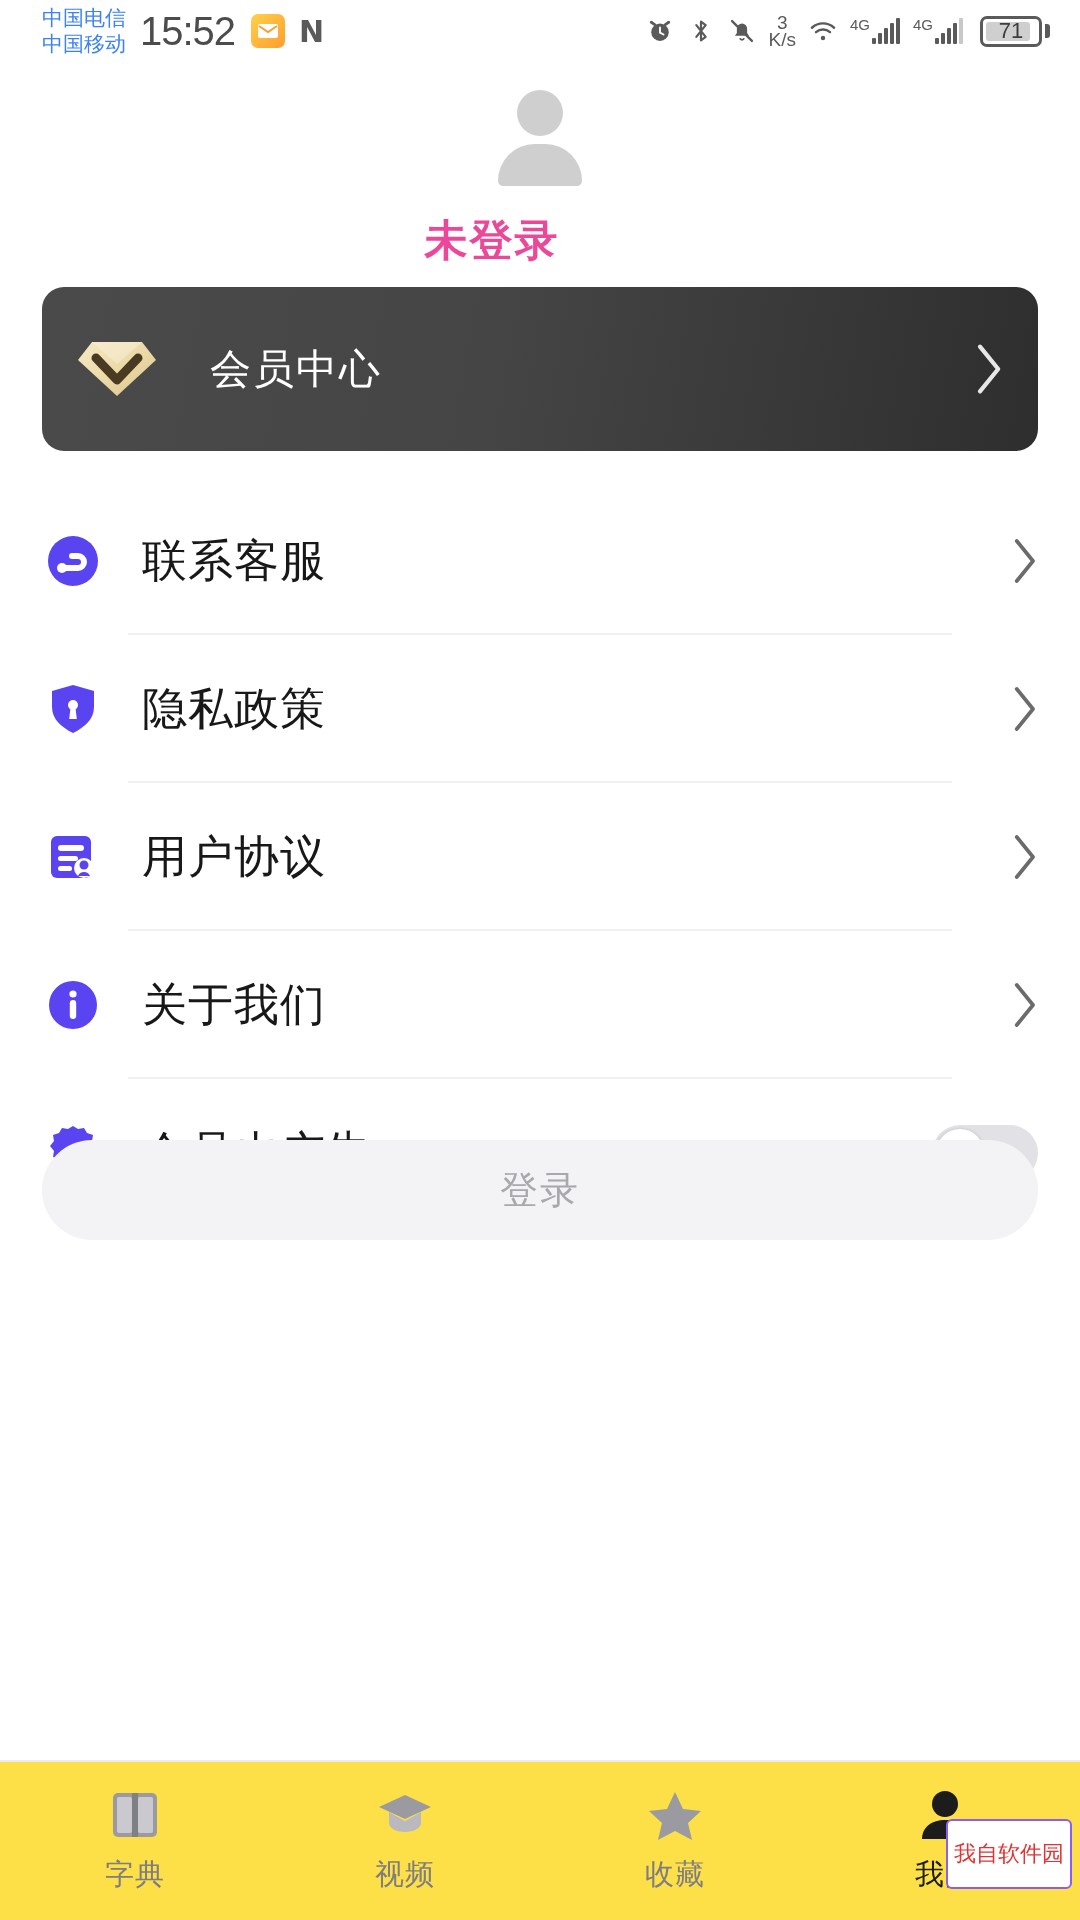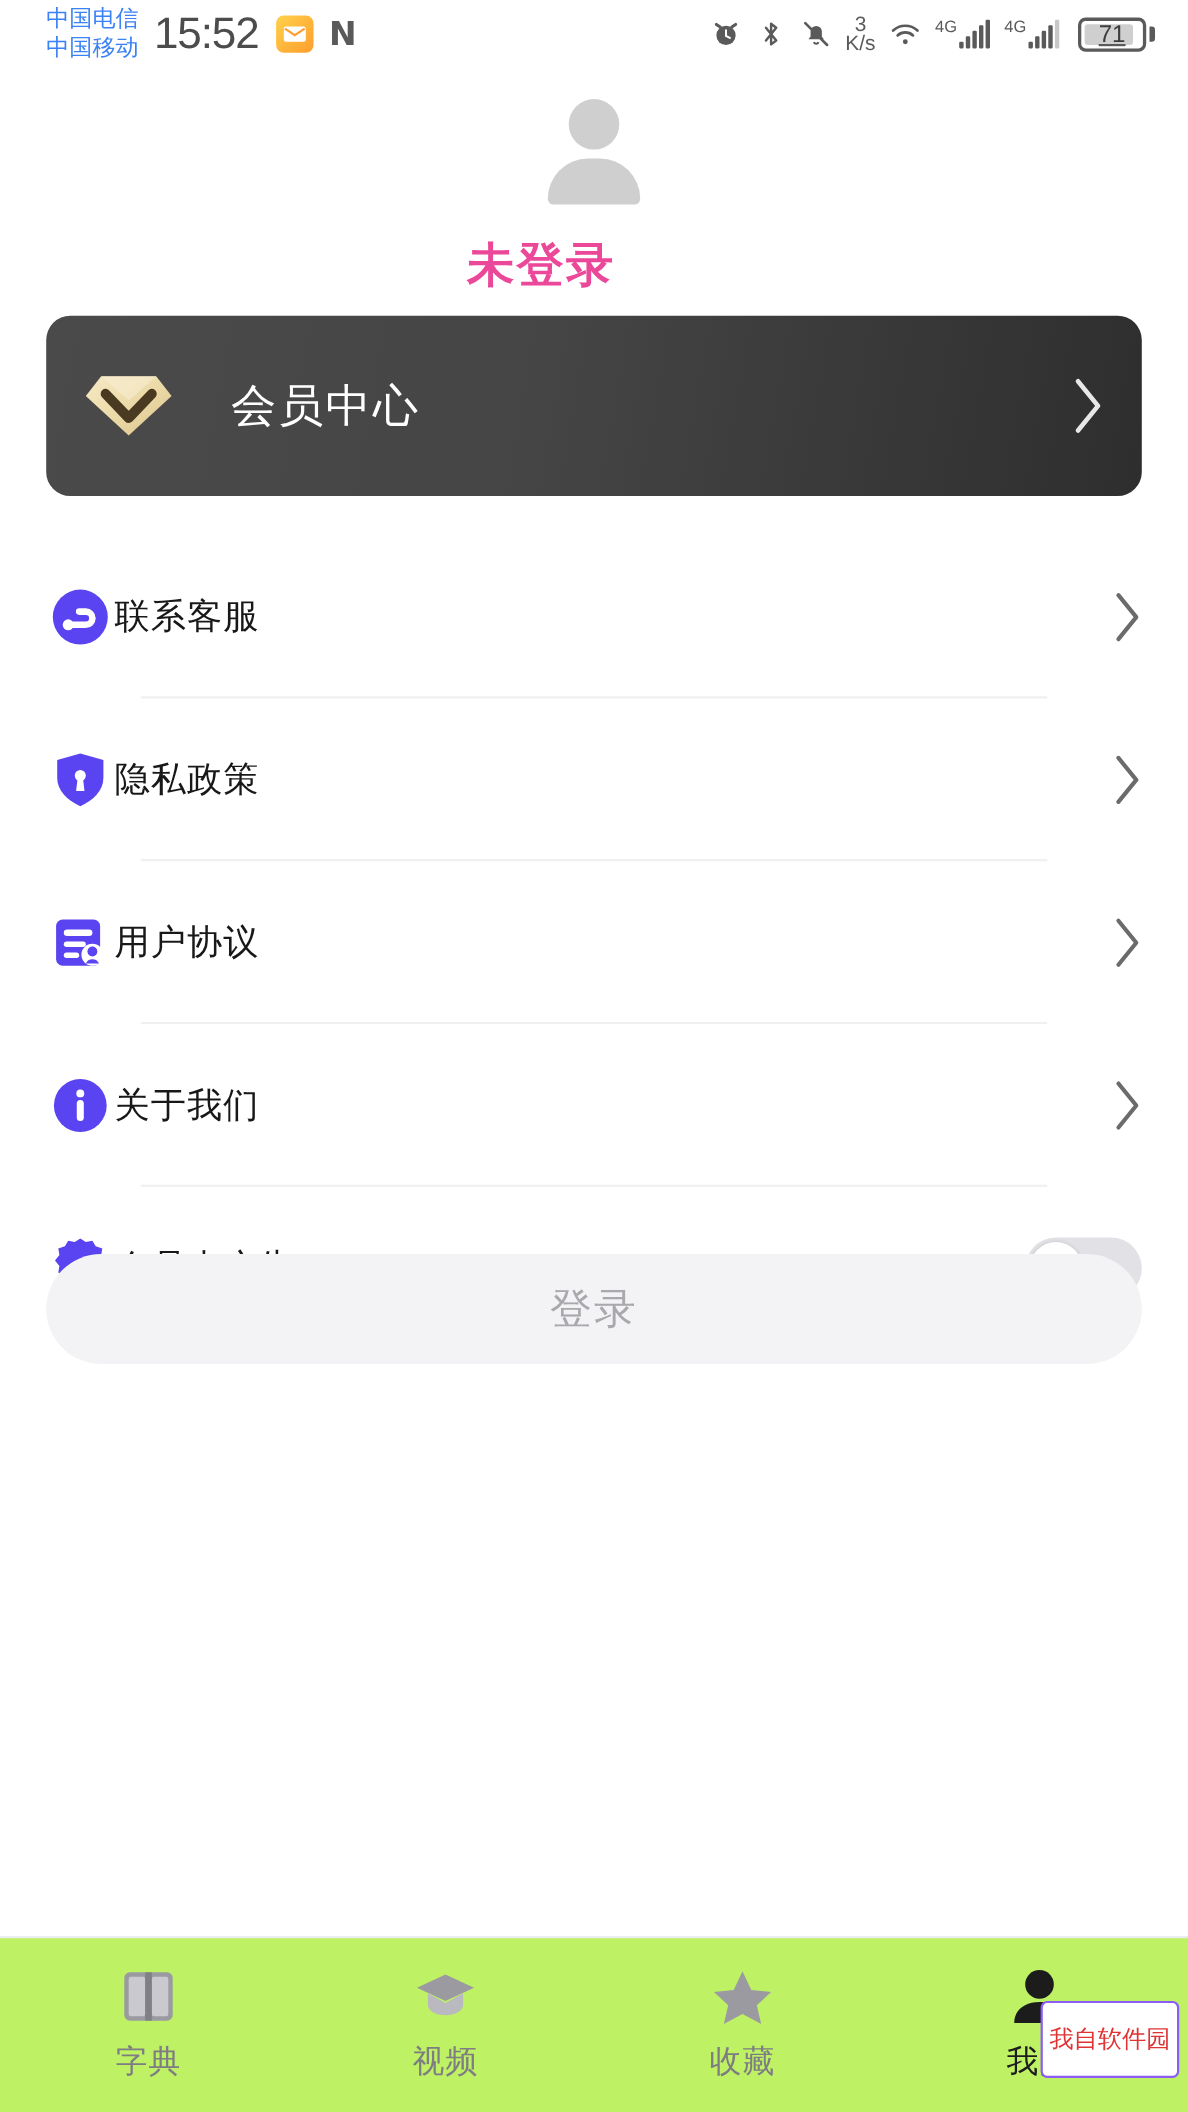--- a/index.html
+++ b/index.html
@@ -53,7 +53,7 @@
   .bars i:nth-child(5){height:26px;}
   .bars.dim i:nth-child(5){background:#c8c8c8;}
   .battery{
-    display:flex; align-items:center; margin-left:4px;text-decoration:underline;
+    display:flex; align-items:center; margin-left:4px;
   }
   .batt-body{
     width:62px; height:31px; border:3px solid #5a5a5a; border-radius:7px;

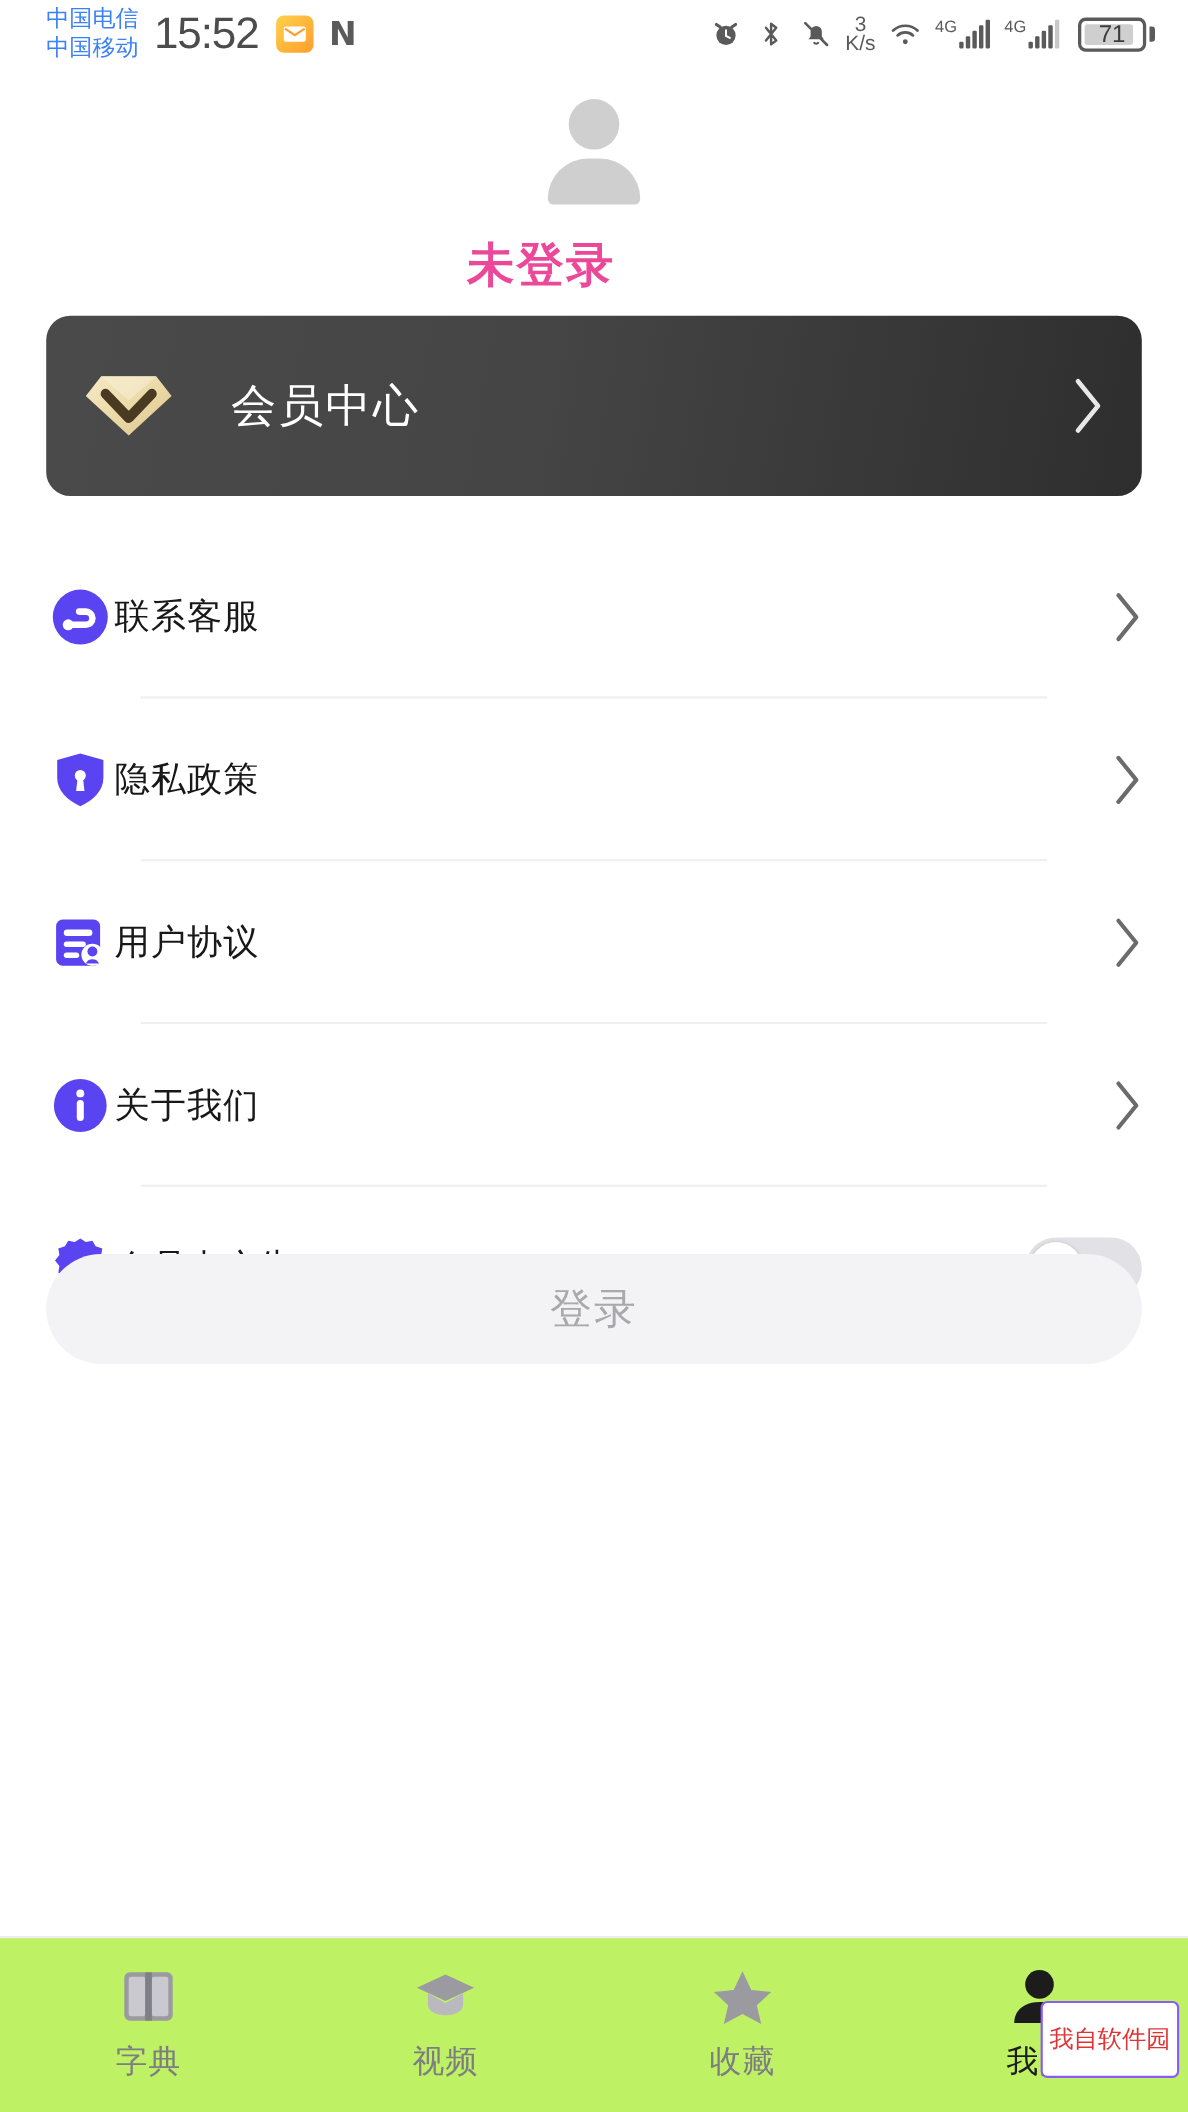--- a/index.html
+++ b/index.html
@@ -116,7 +116,7 @@
   .m-icon{ width:62px; height:62px; flex:none; display:flex; align-items:center; justify-content:center;}
   .m-icon svg{ width:62px; height:62px; display:block; }
   .m-label{
-    font-size:32px; color:#181818; letter-spacing:1px;
+    margin-left:38px; font-size:45px; color:#181818; letter-spacing:1px;
   }
   .m-chevron{ margin-left:auto; color:#6b6b6b; }
 

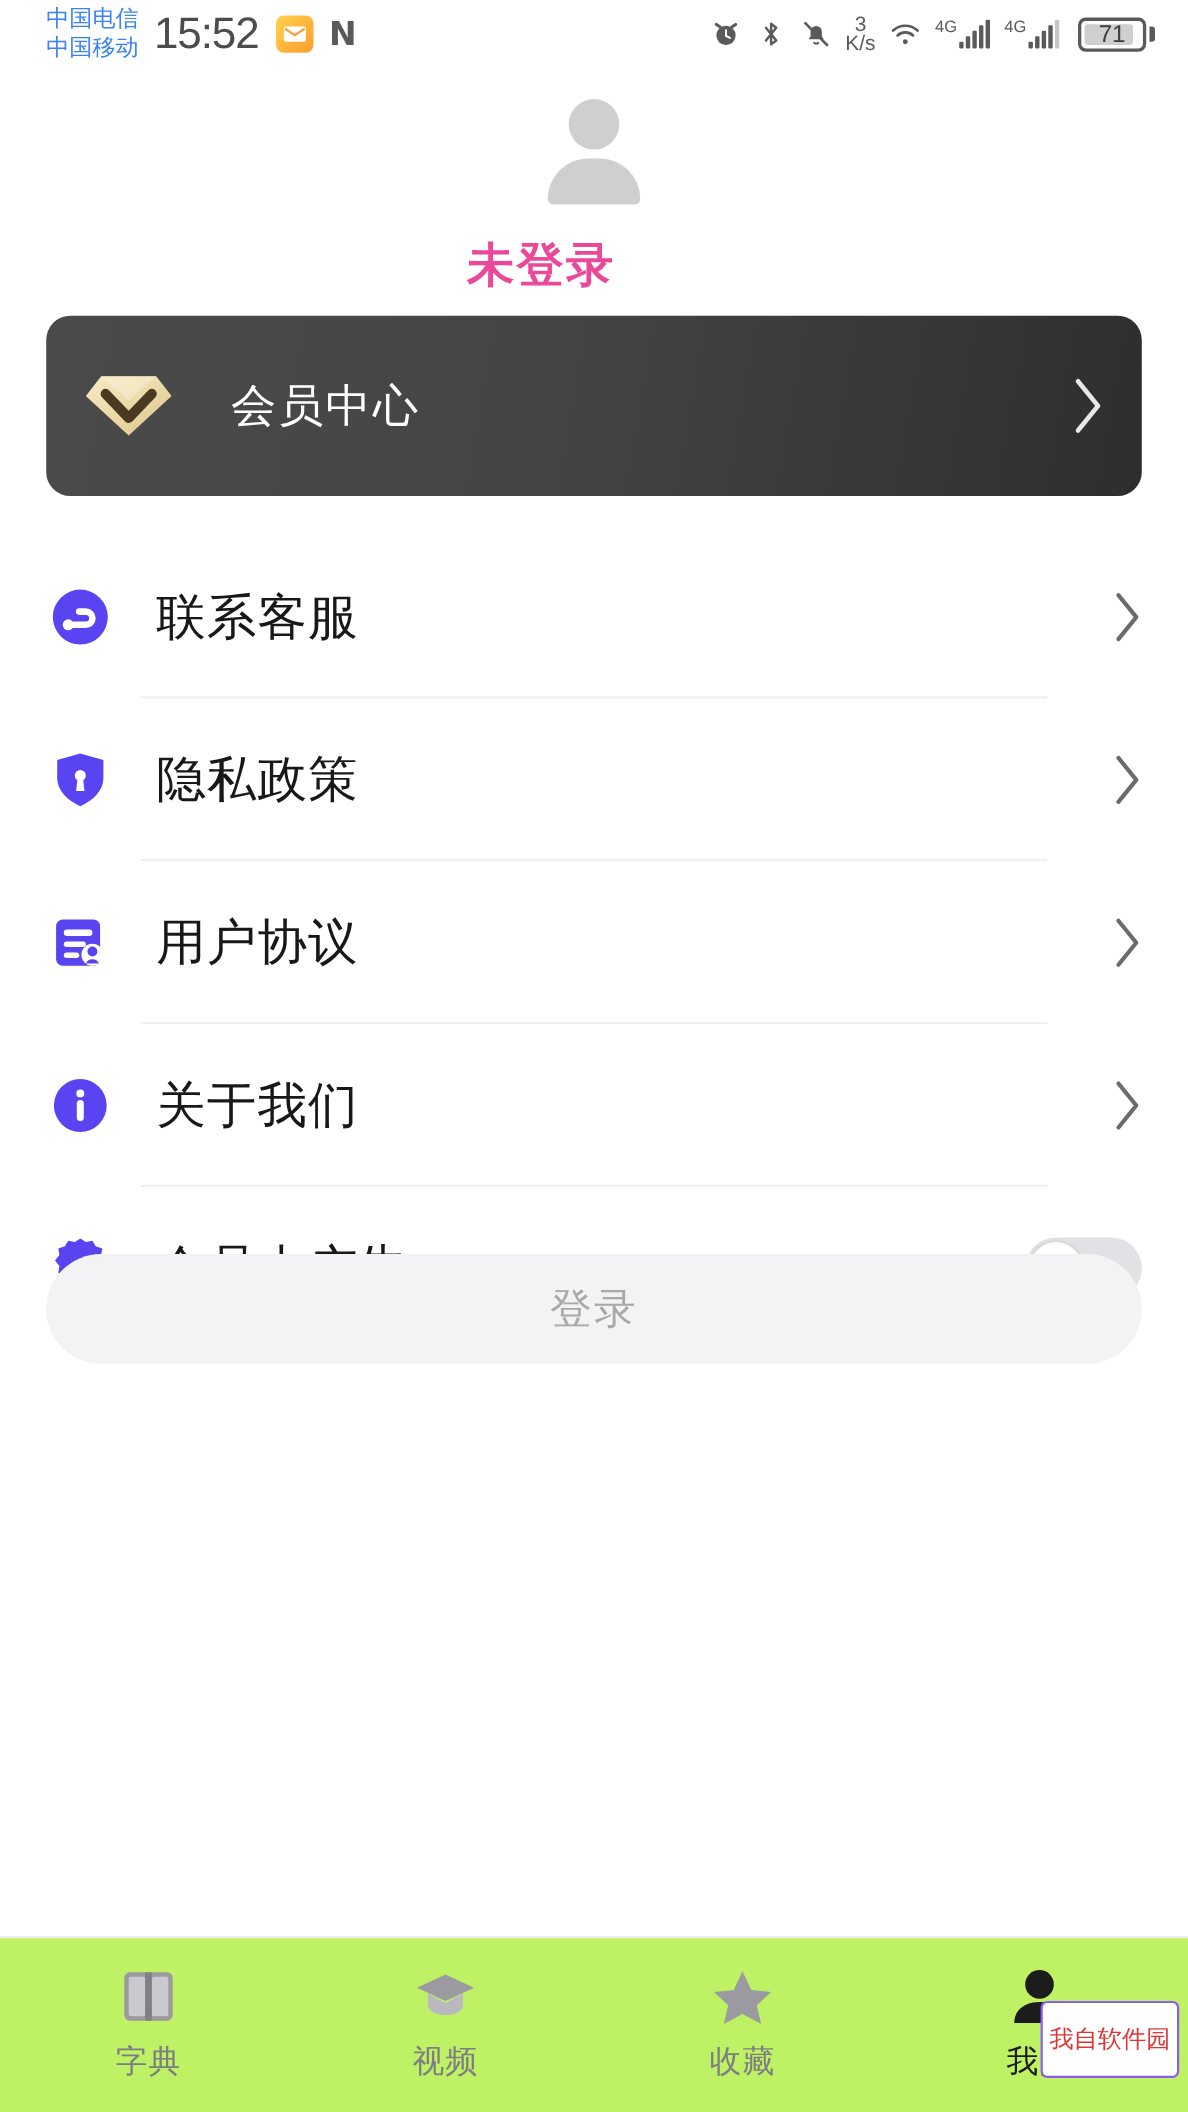--- a/index.html
+++ b/index.html
@@ -142,7 +142,7 @@
   
   .tabbar{
     position:absolute; left:0; bottom:0; width:1080px; height:160px;
-    background:#bef264; border-top:2px solid #ececef;
+    background:#fde047; border-top:2px solid #ececef;
     display:flex; align-items:center;
   }
   .tab{

